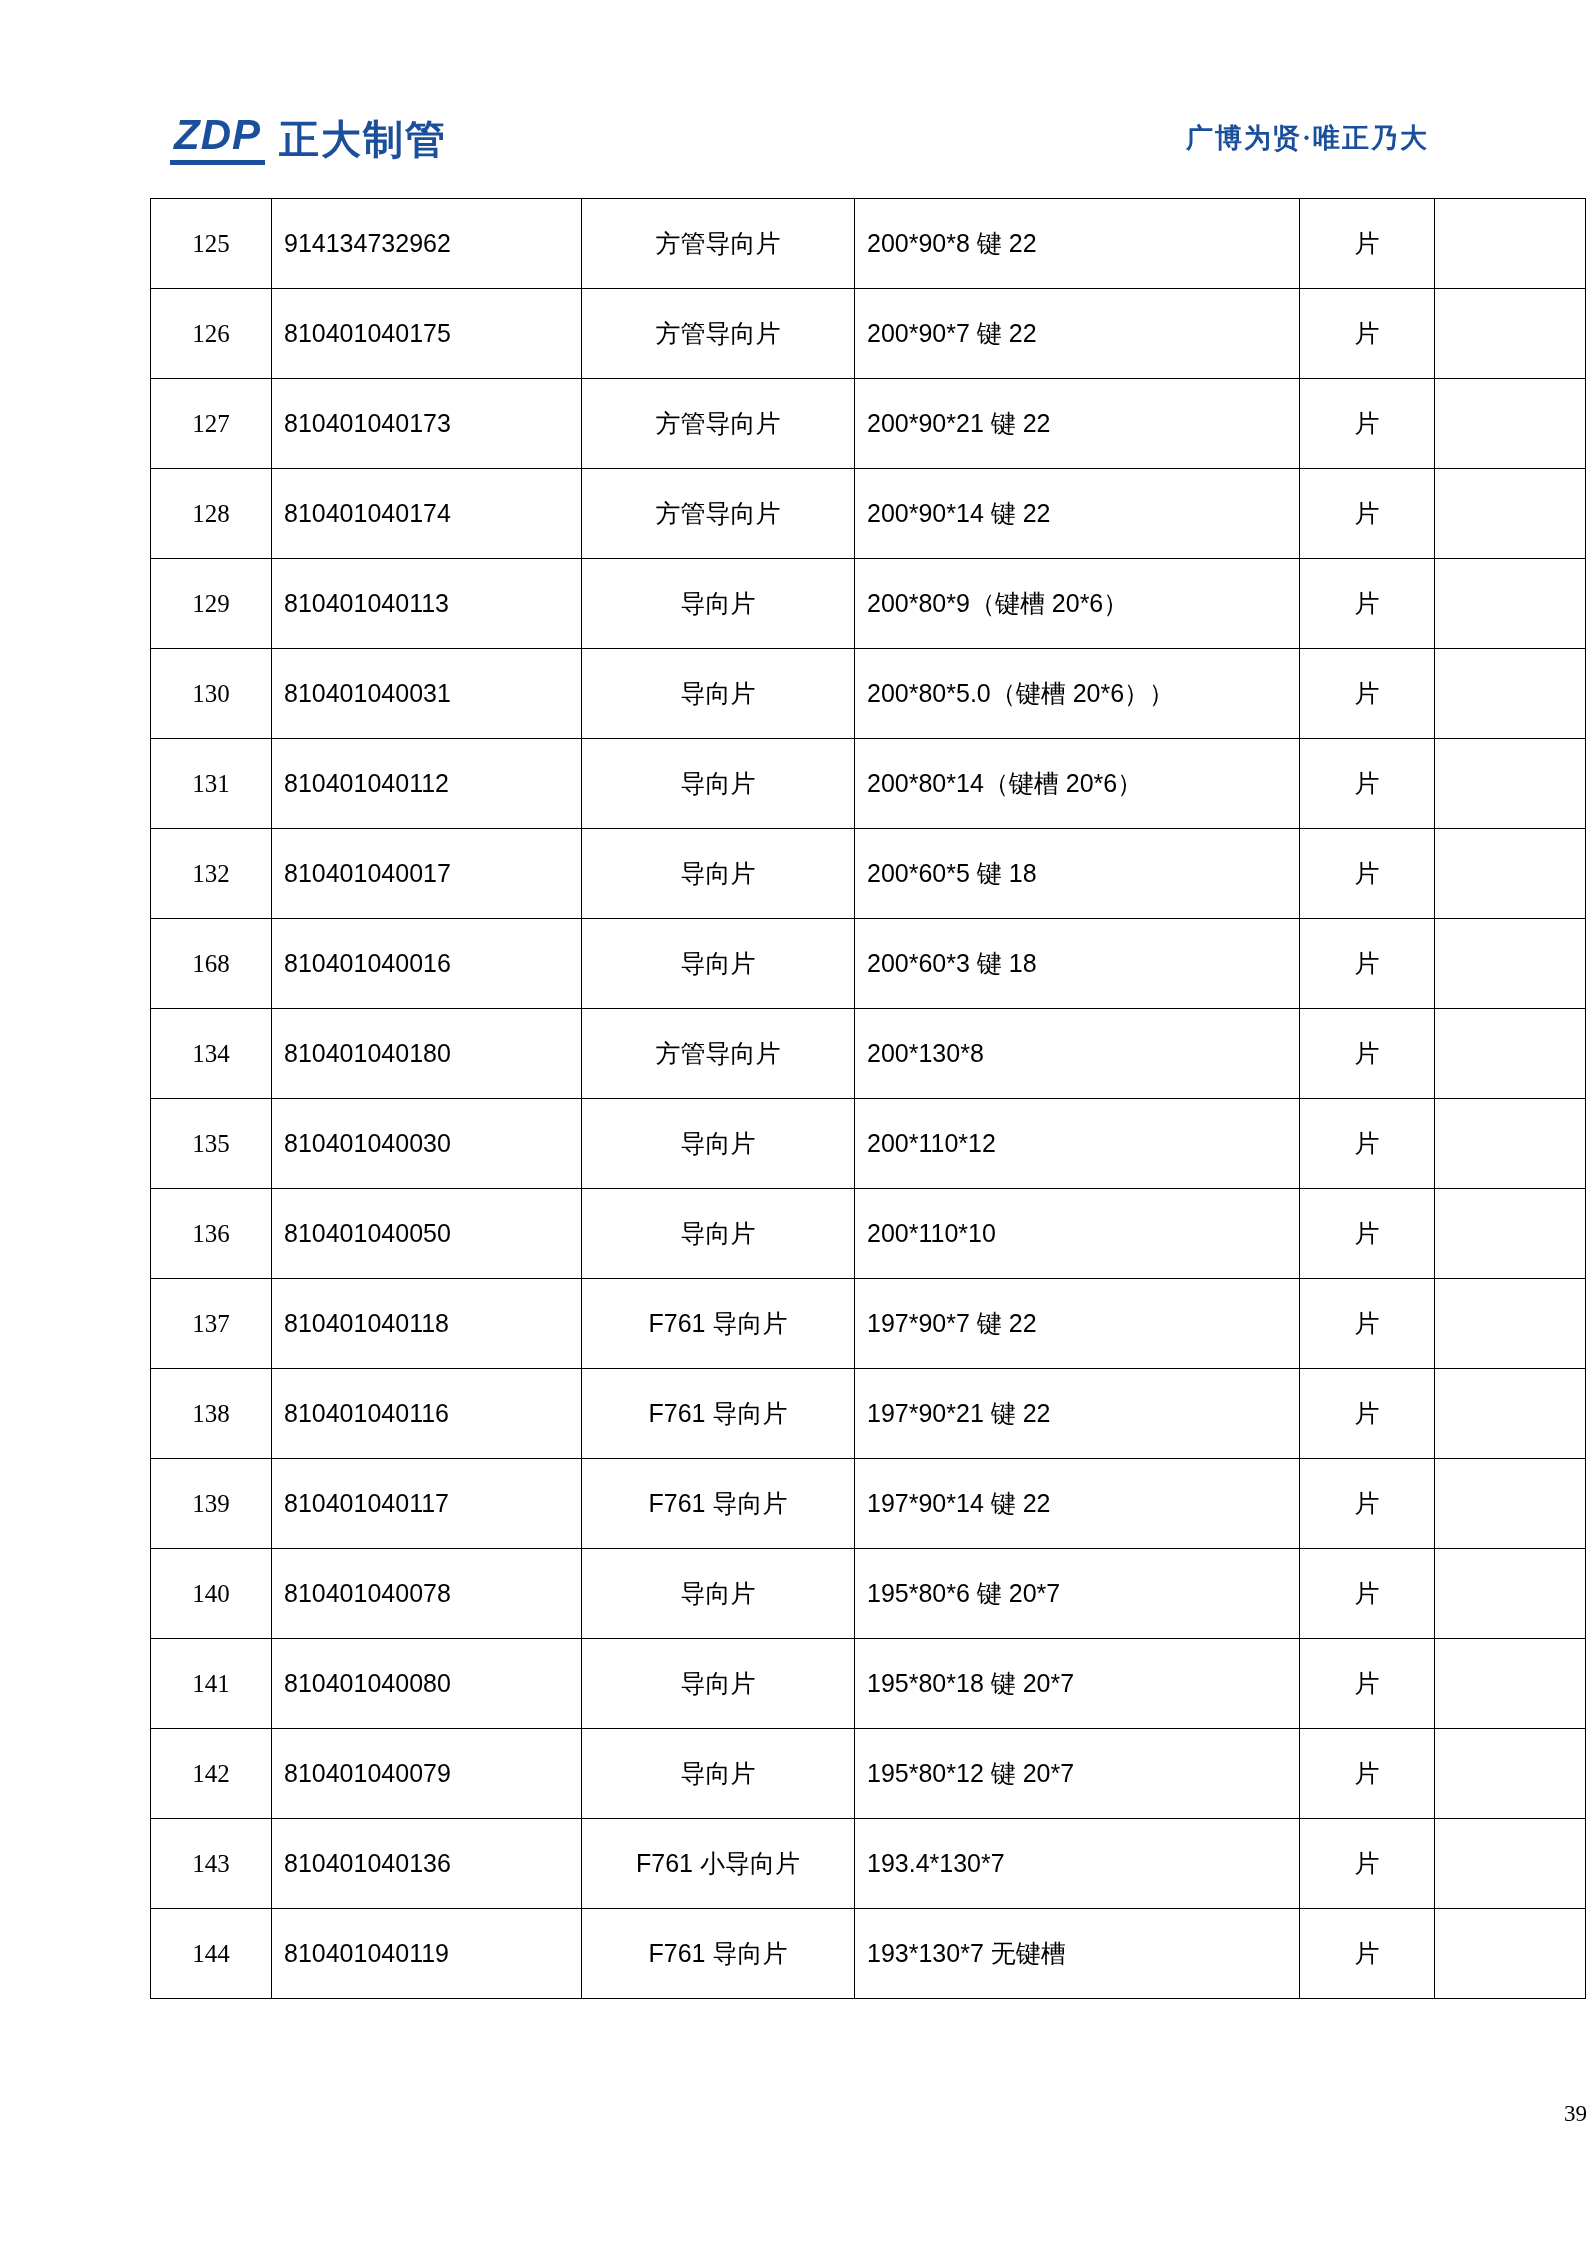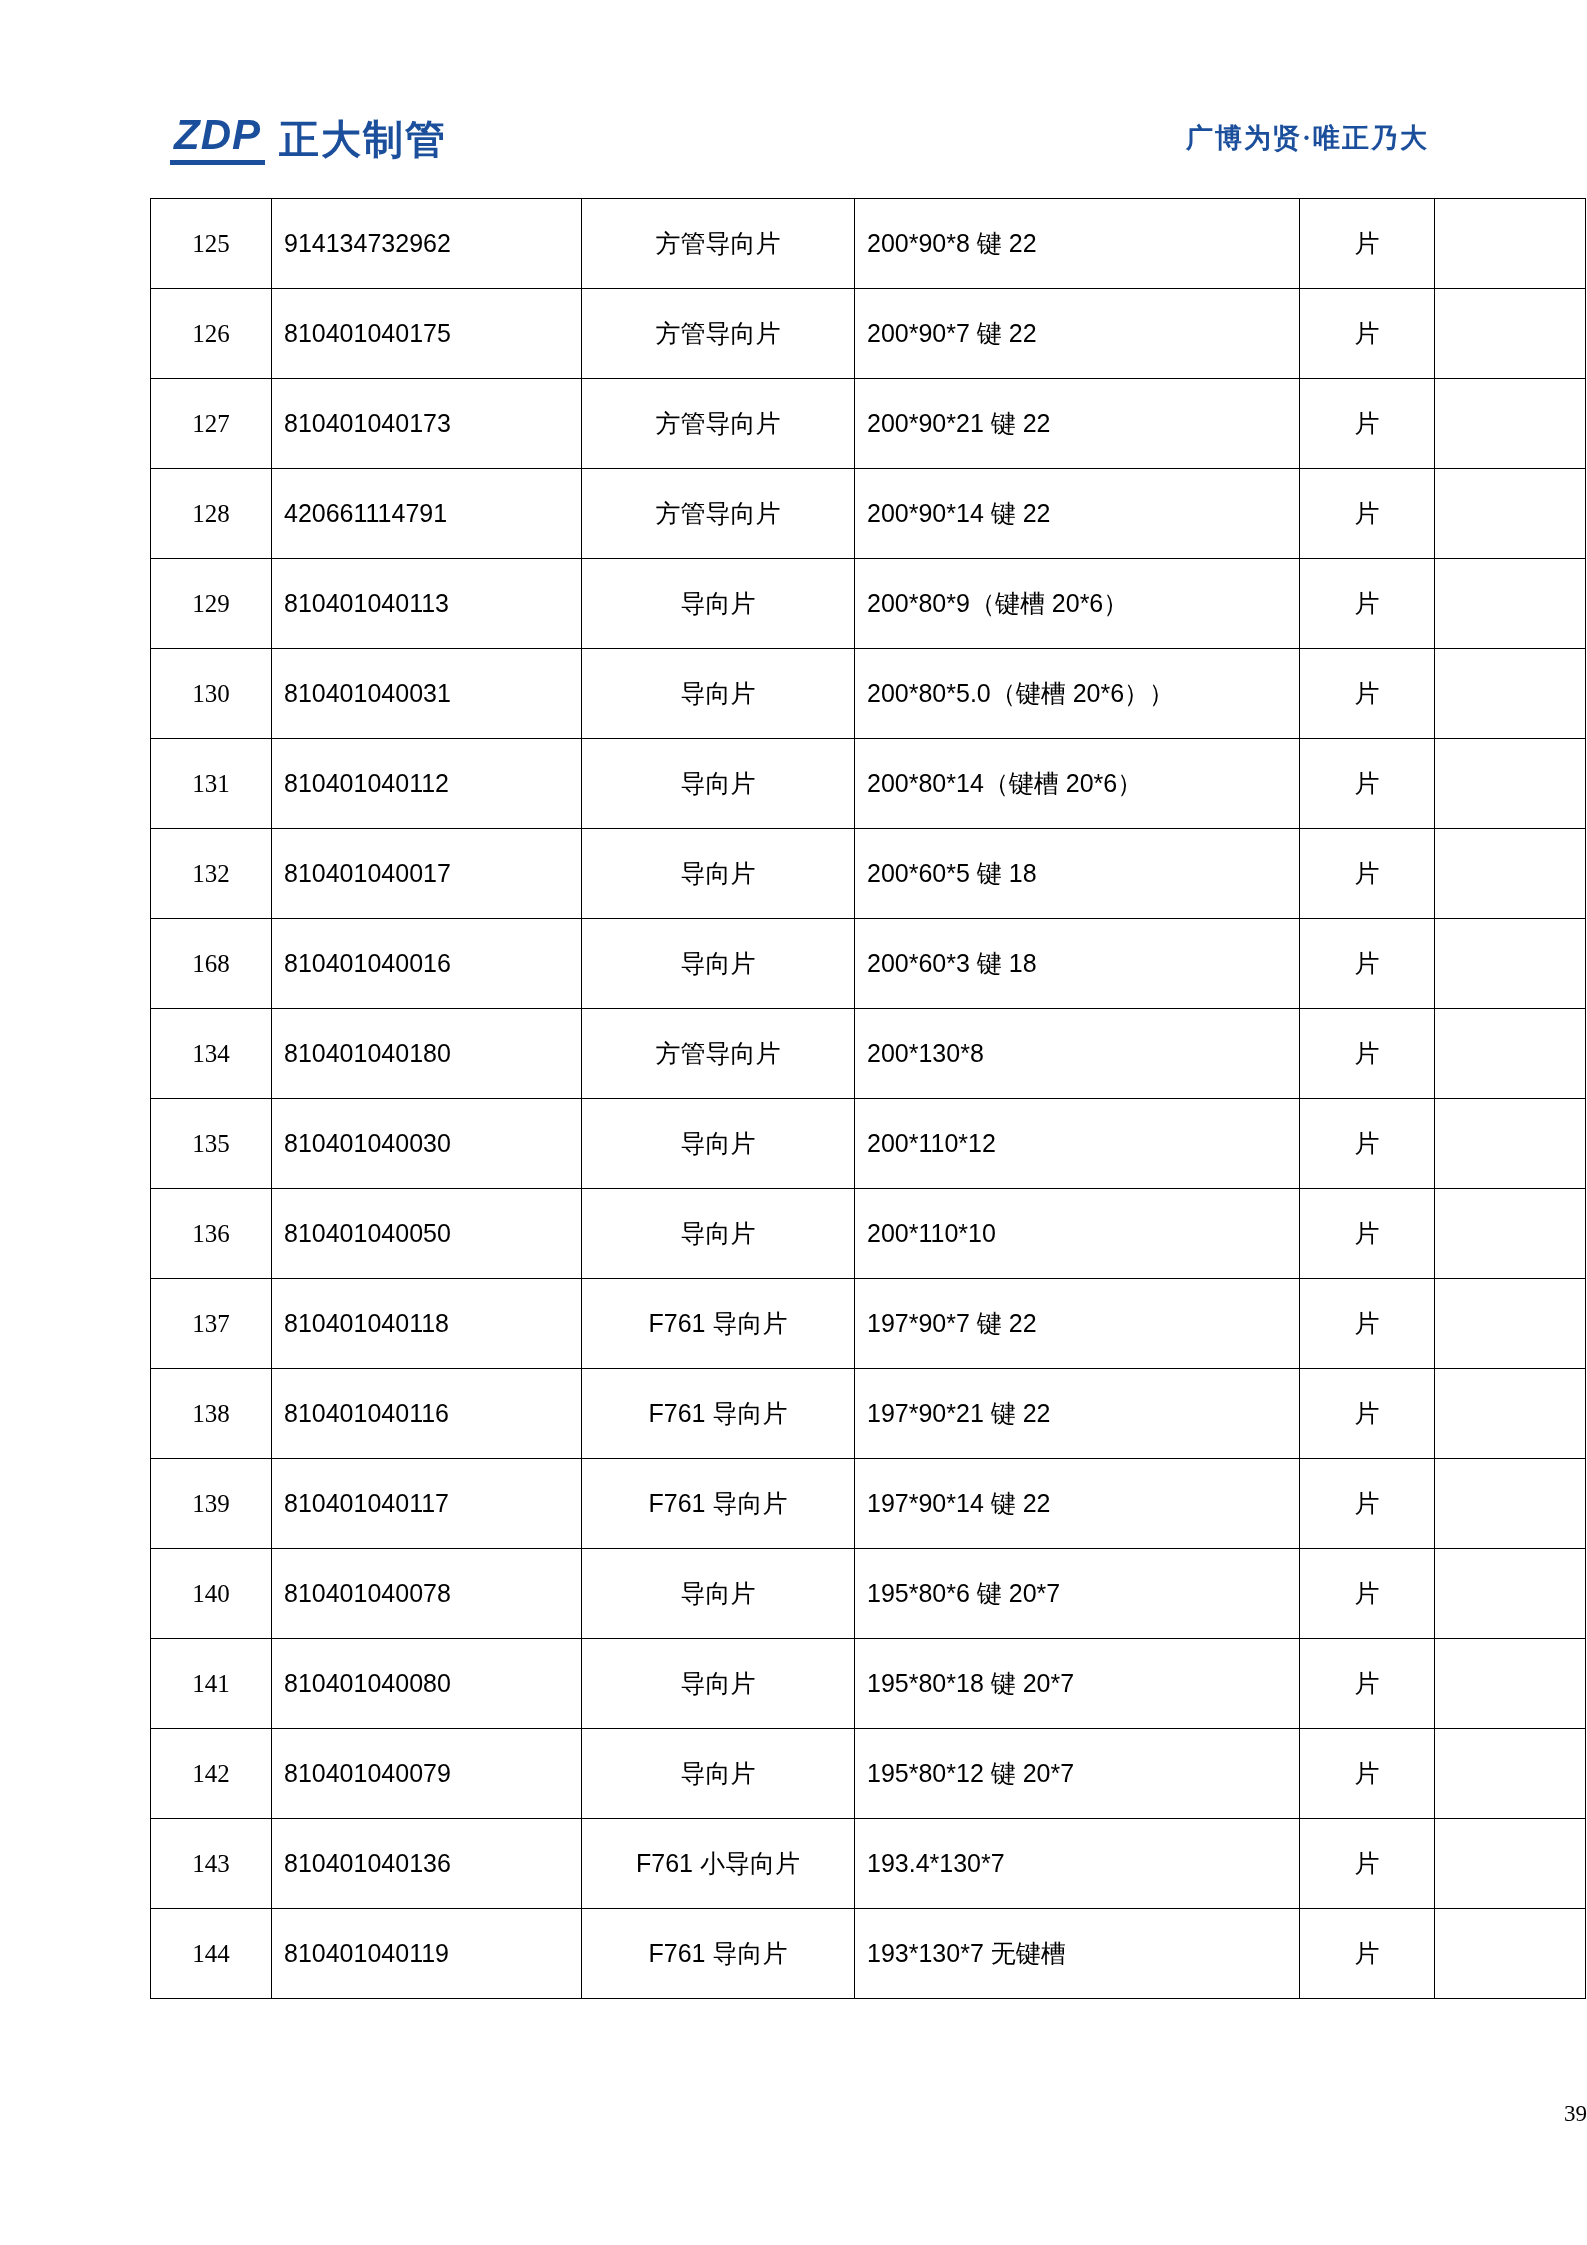--- a/index.html
+++ b/index.html
@@ -181,7 +181,7 @@
         </tr>
         <tr>
           <td class="c-idx">128</td>
-          <td class="c-code">420661114791</td>
+          <td class="c-code">810401040174</td>
           <td class="c-name">方管导向片</td>
           <td class="c-spec">200*90*14 键 22</td>
           <td class="c-unit">片</td>

